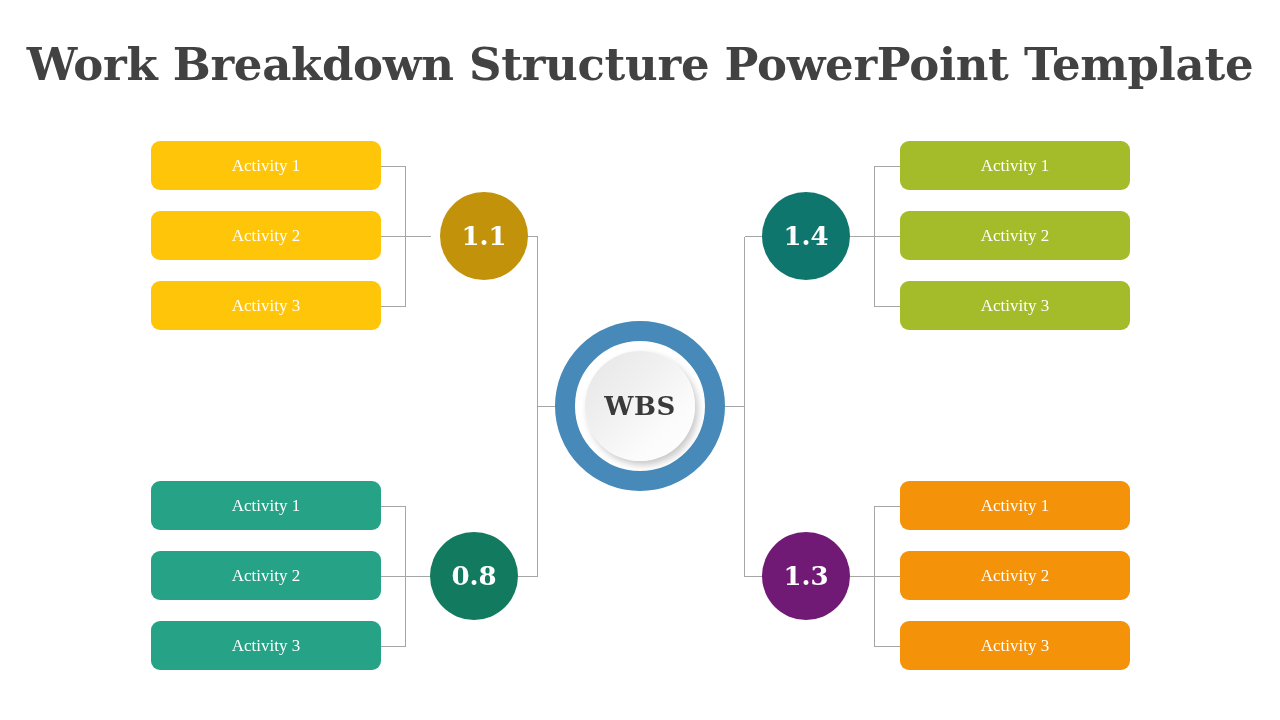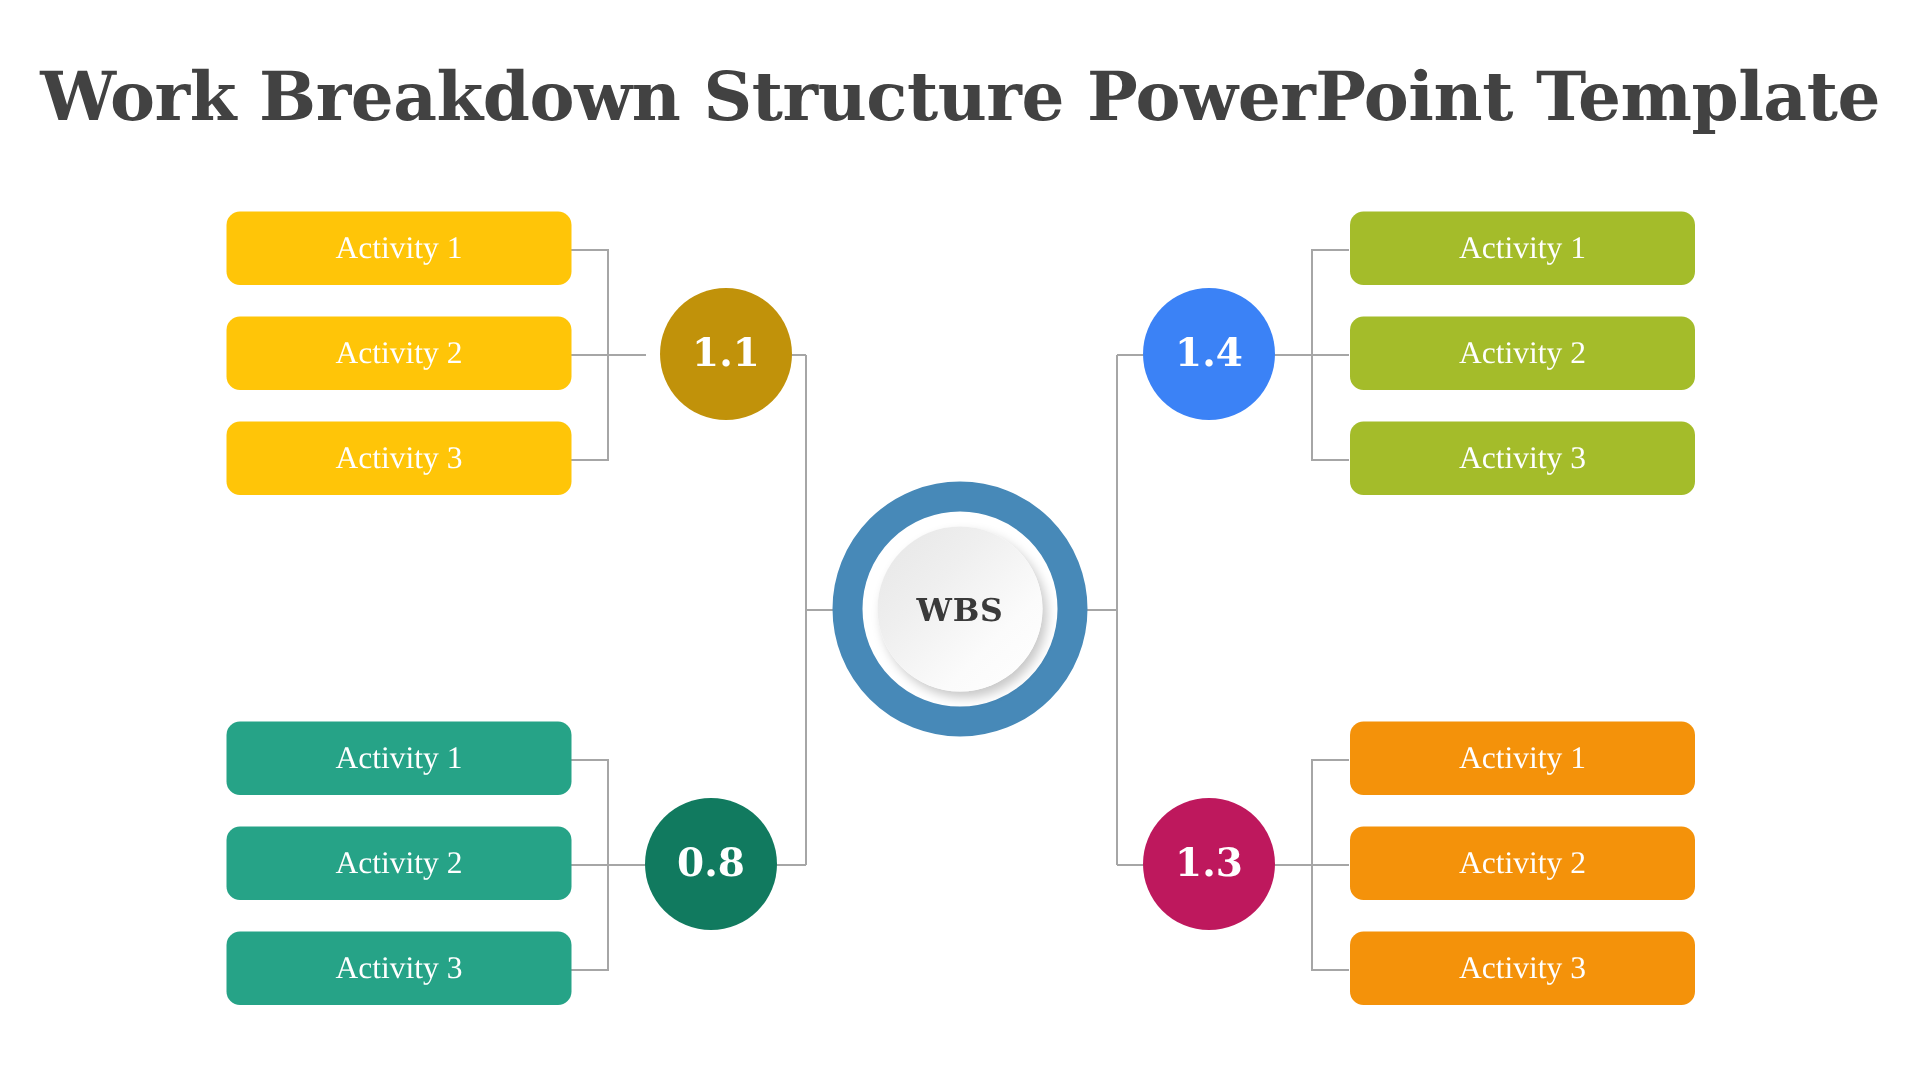--- a/index.html
+++ b/index.html
@@ -55,7 +55,7 @@
     align-items: center;
     justify-content: center;
     color: #ffffff;
-    font-size: 21px;
+    font-size: 17px;
     font-family: "Liberation Serif", "DejaVu Serif", serif;
     line-height: 1;
     box-sizing: border-box;

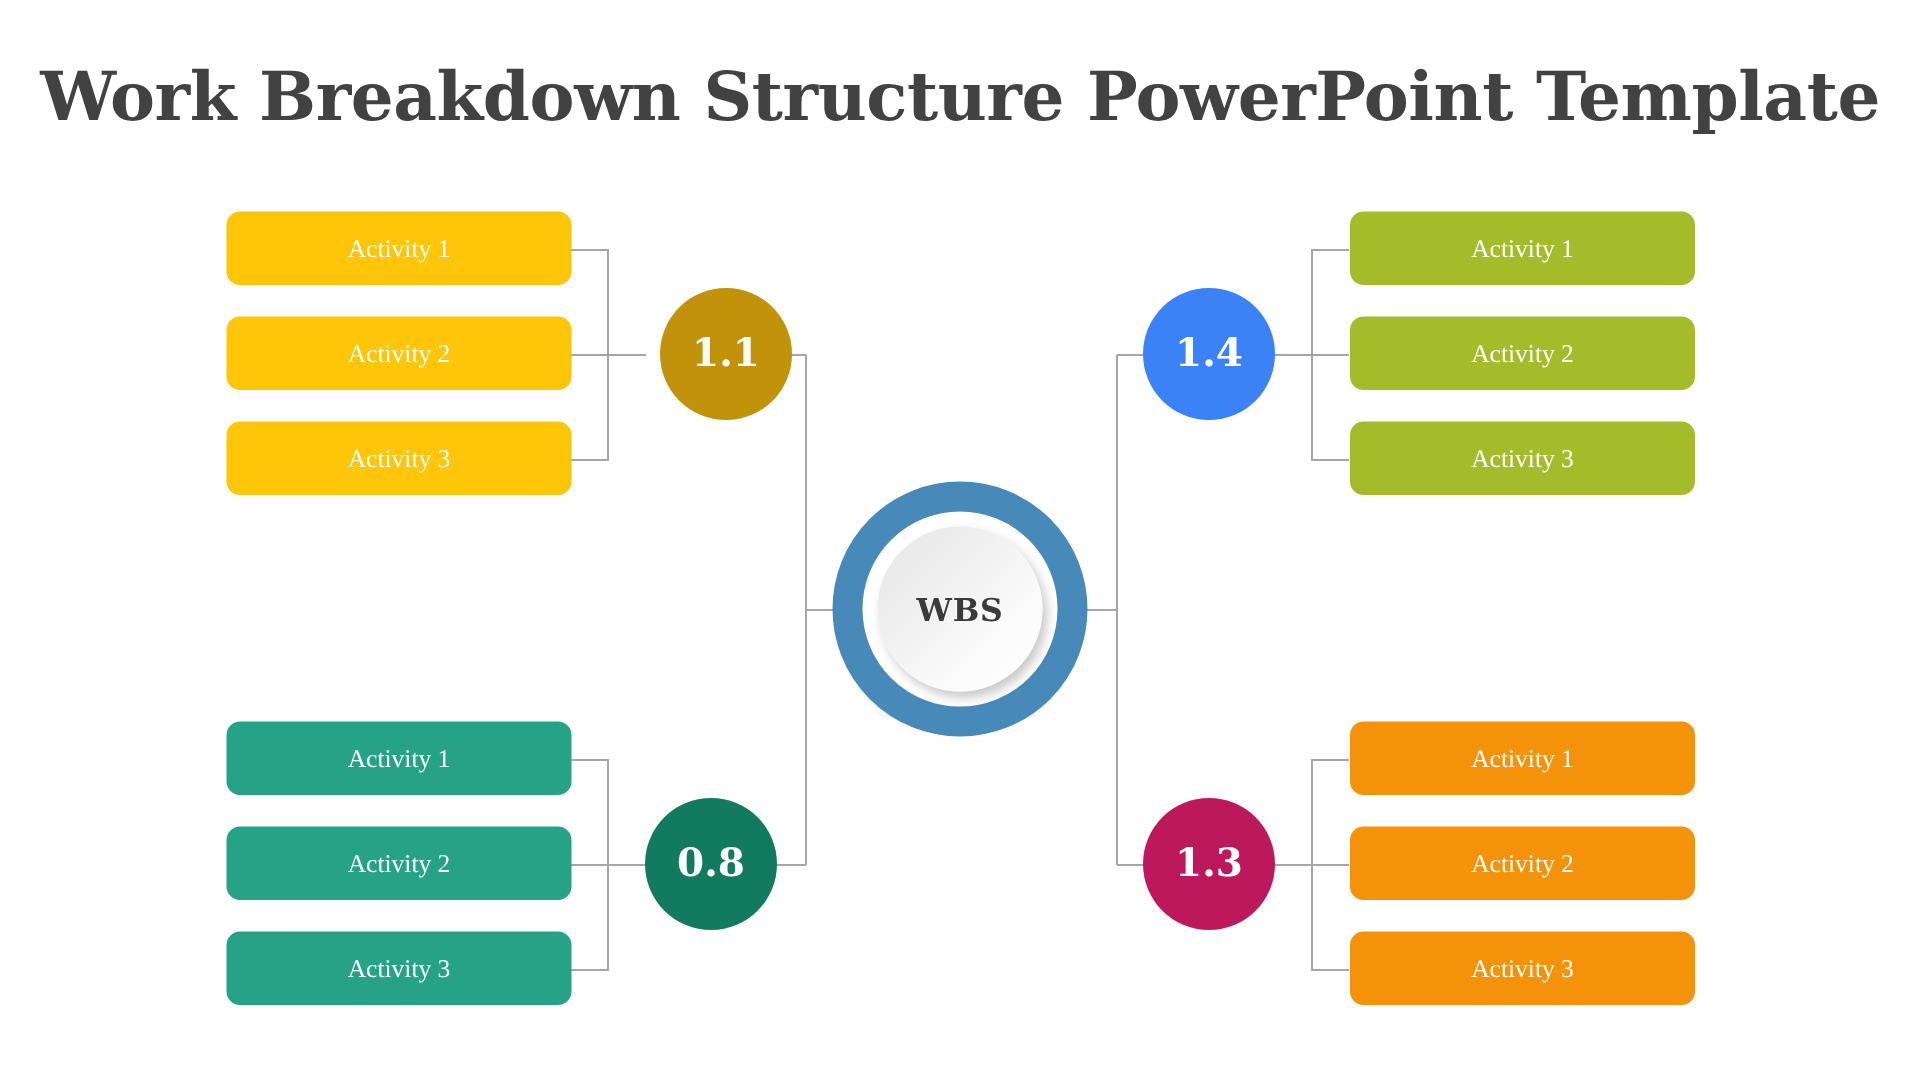--- a/index.html
+++ b/index.html
@@ -204,7 +204,7 @@
       <span>Activity 3</span>
     </div>
 
-    <div class="node-circle" style="left: 762px; top: 192px; background: #3b82f6;">
+    <div class="node-circle" style="left: 762px; top: 192px; background: #0f766e;">
       <span>1.4</span>
     </div>
     <div class="node-circle" style="left: 762px; top: 532px; background: #be185d;">

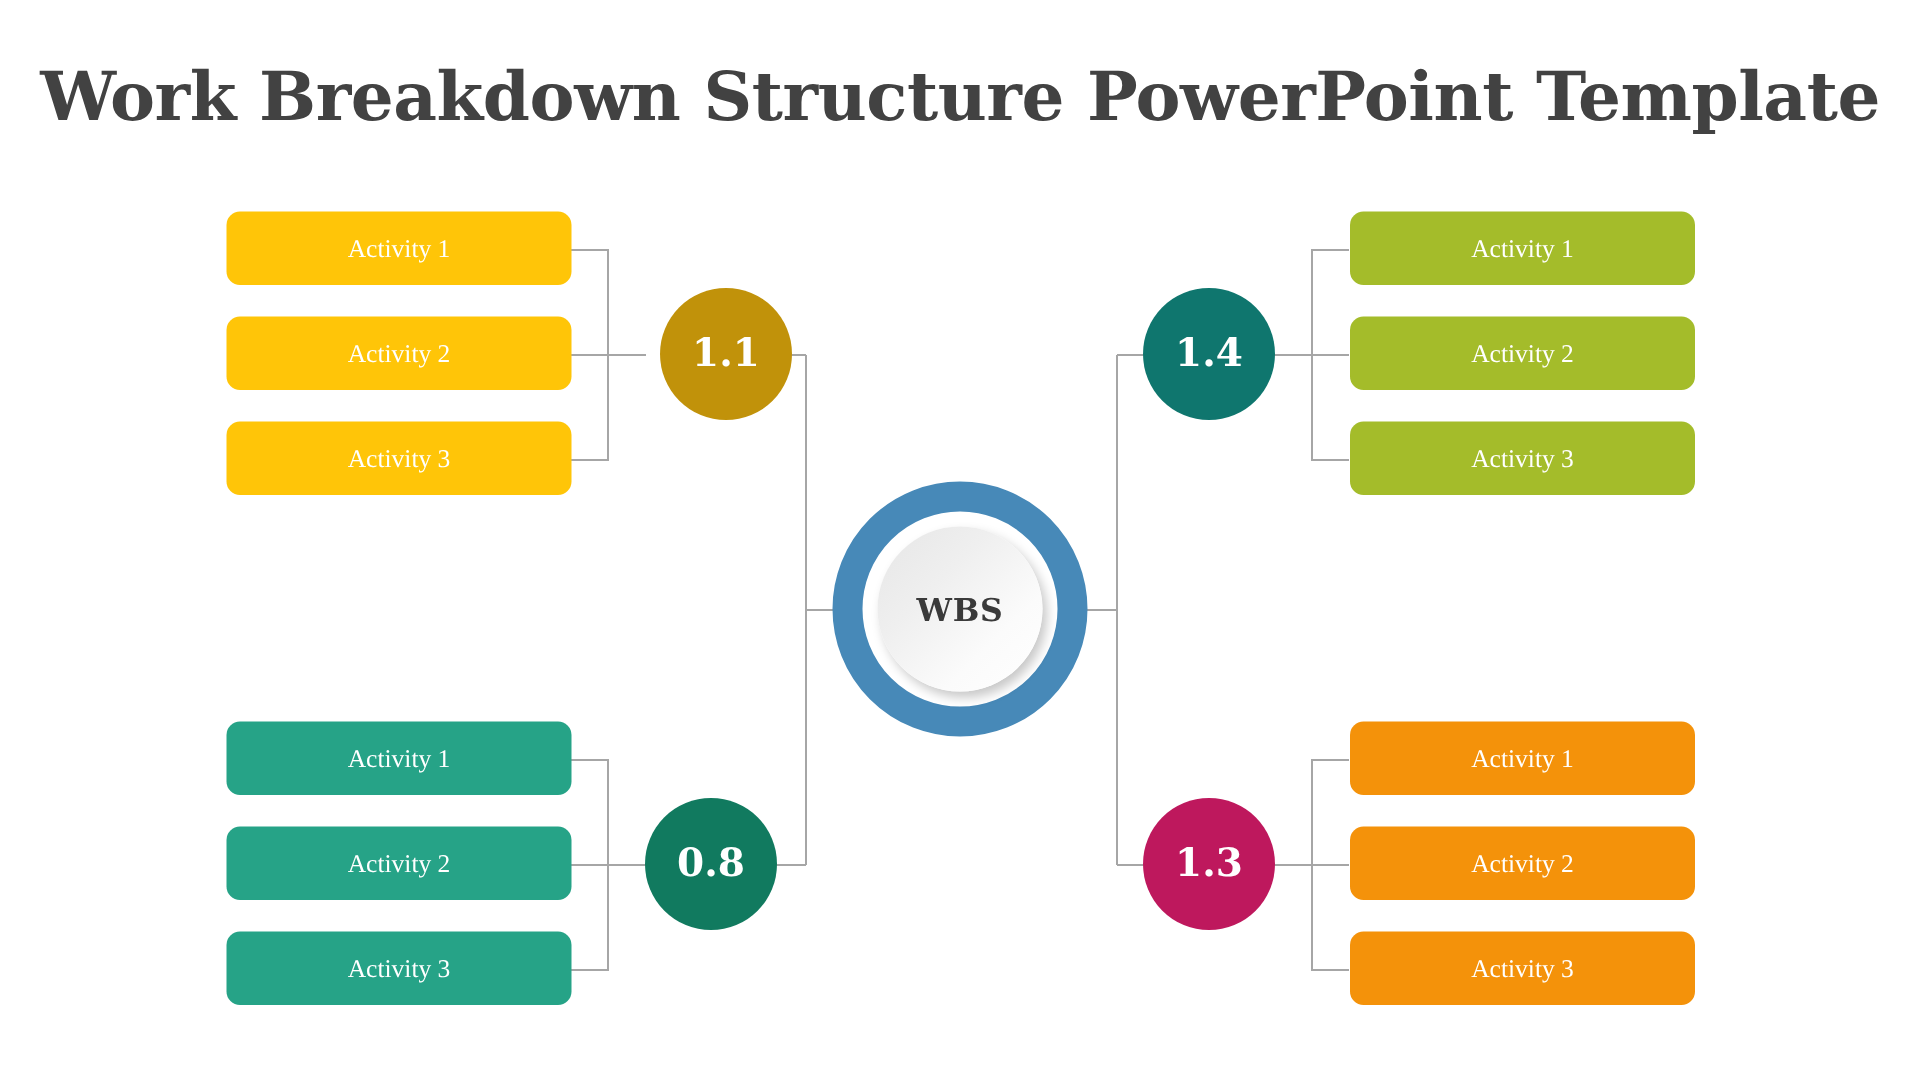--- a/index.html
+++ b/index.html
@@ -113,7 +113,7 @@
   .hub-label {
     font-family: "DejaVu Serif", "Liberation Serif", serif;
     font-weight: bold;
-    font-size: 21px;
+    font-size: 26px;
     color: #3a3a3a;
     letter-spacing: 0.5px;
   }

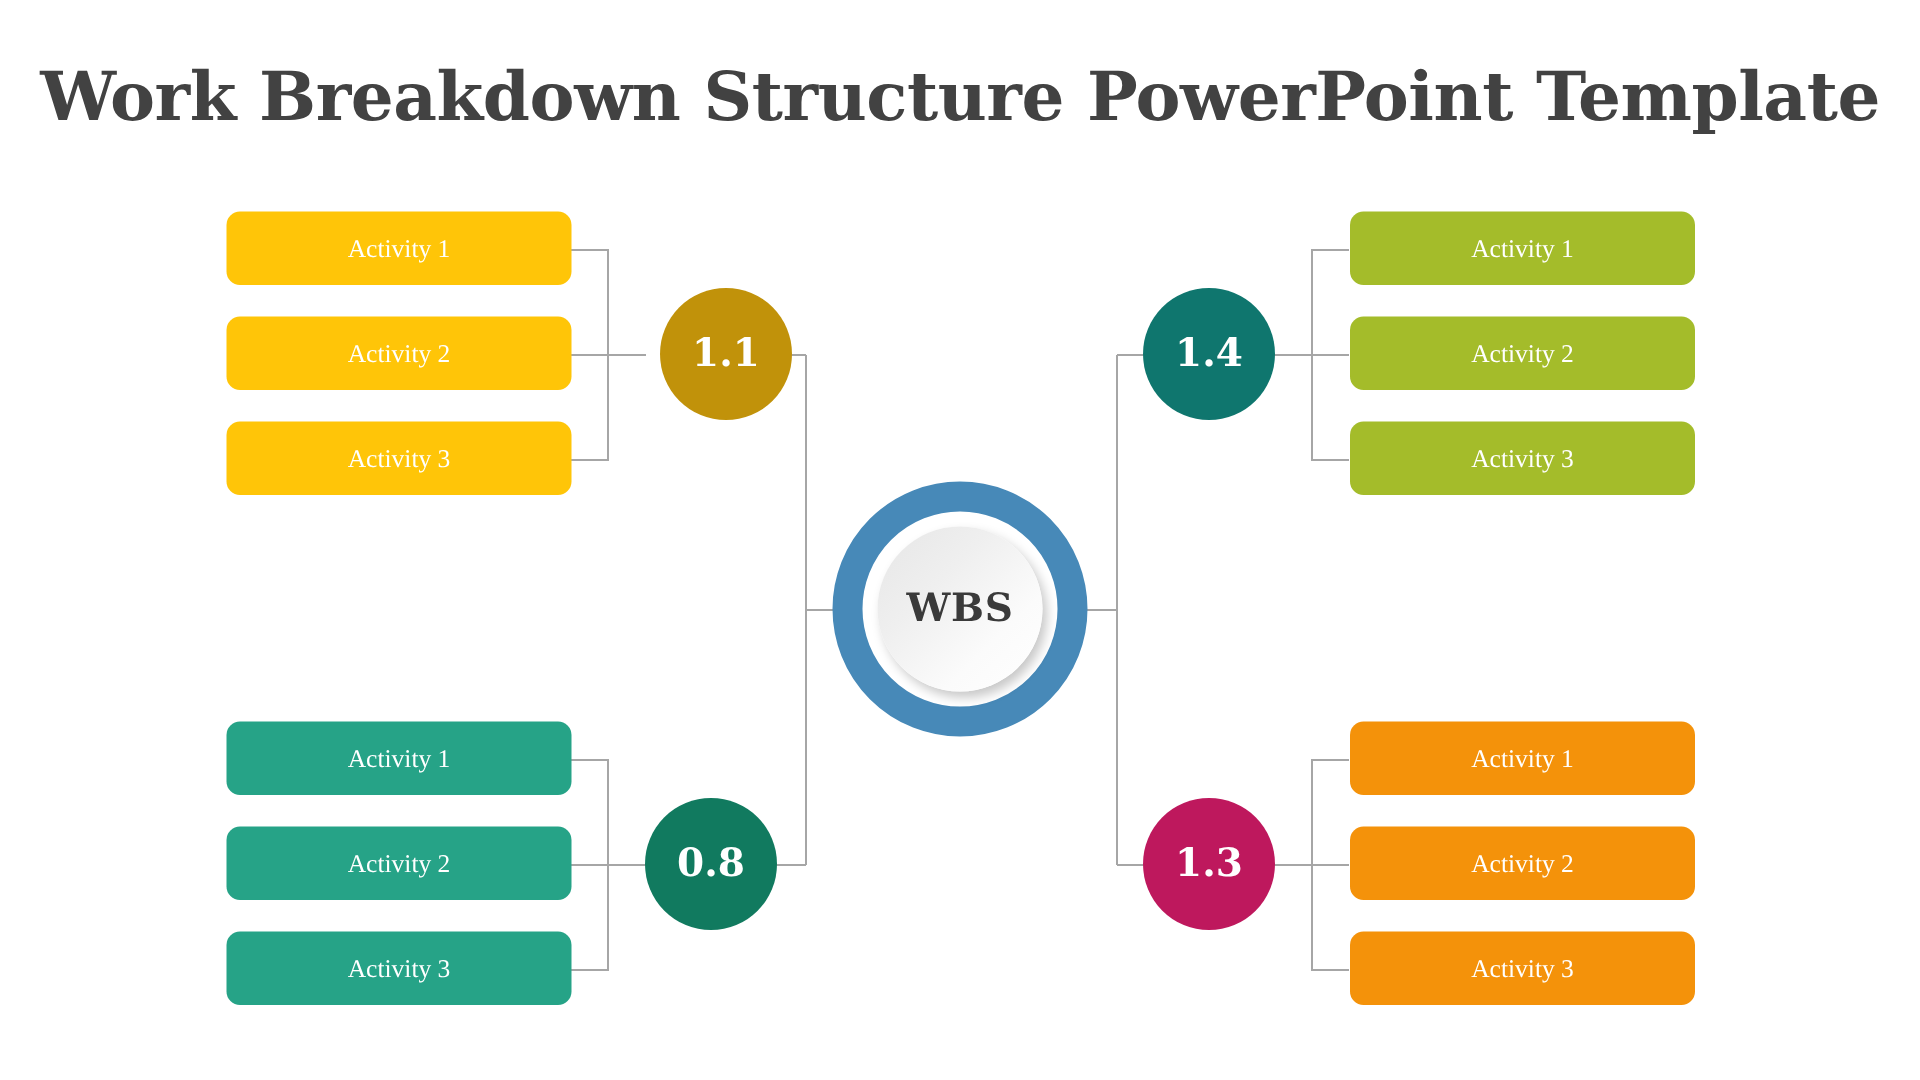--- a/index.html
+++ b/index.html
@@ -207,7 +207,7 @@
     <div class="node-circle" style="left: 762px; top: 192px; background: #0f766e;">
       <span>1.4</span>
     </div>
-    <div class="node-circle" style="left: 762px; top: 532px; background: #be185d;">
+    <div class="node-circle" style="left: 762px; top: 532px; background: #701a75;">
       <span>1.3</span>
     </div>
   </div>

